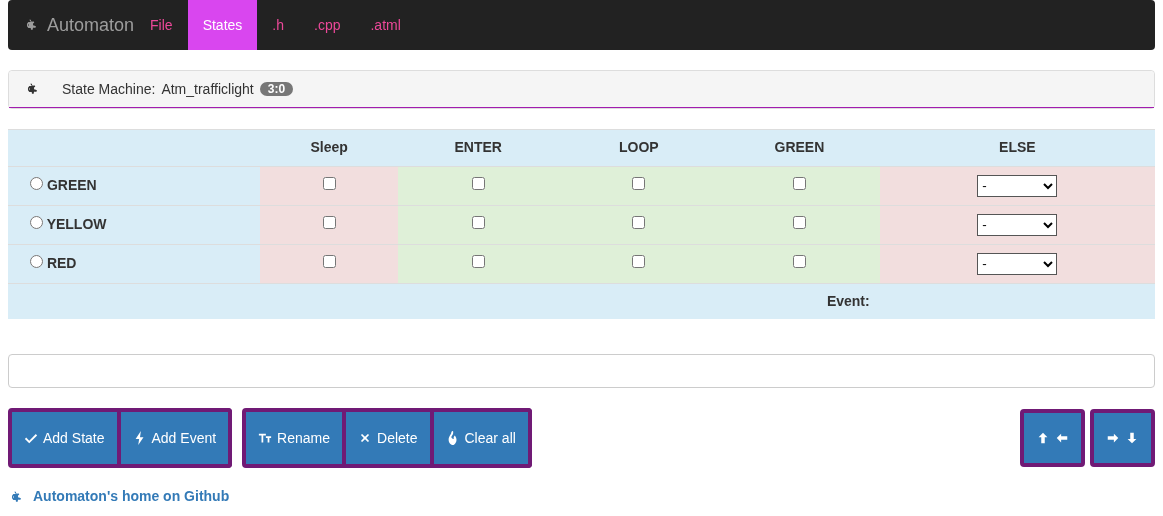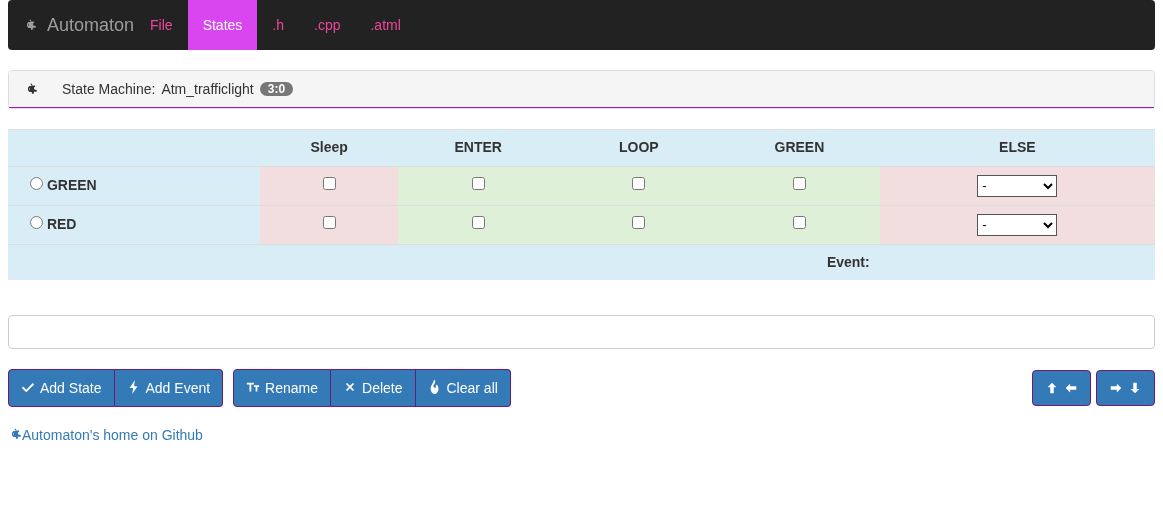--- a/index.html
+++ b/index.html
@@ -120,6 +120,14 @@
             <td class="else-col"><select><option>-</option></select></td>
           </tr>
           <tr>
+            <td class="state-col"><input type="radio" name="state-select" style=""><span> YELLOW</span></td>
+            <td class="sleep-col"><input type="checkbox" style=""></td>
+            <td class="enter-col"><input type="checkbox" style=""></td>
+            <td class="loop-col"><input type="checkbox" style=""></td>
+            <td class="exit-col"><input type="checkbox" style=""></td>
+            <td class="else-col"><select><option>-</option></select></td>
+          </tr>
+          <tr>
             <td class="state-col"><input type="radio" name="state-select" style=""><span> RED</span></td>
             <td class="sleep-col"><input type="checkbox" style=""></td>
             <td class="enter-col"><input type="checkbox" style=""></td>

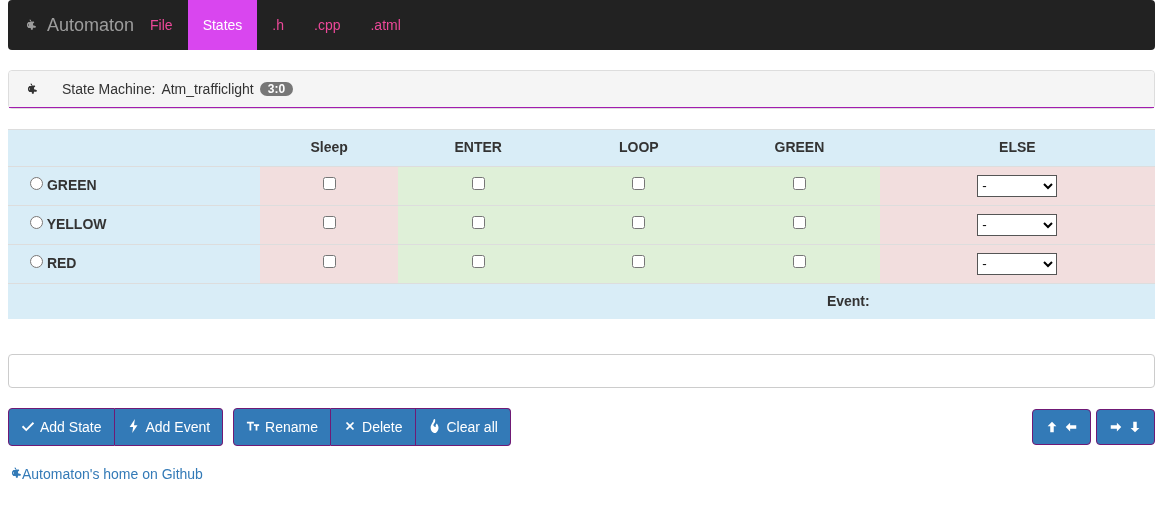--- a/index.html
+++ b/index.html
@@ -38,7 +38,7 @@
 
 .button-bar { margin-top: 20px; display: flex; justify-content: space-between; align-items: center; }
 .btn-group { display: flex; }
-.btn { background: #337ab7; color: #fff; border: 1px solid #701a75; padding: 10px 12px; font-size: 14px; cursor: pointer; display: flex; align-items: flex-start; gap: 5px; }
+.btn { background: #337ab7; color: #fff; border: 4px solid #701a75; padding: 18px 12px; font-size: 14px; cursor: pointer; display: flex; align-items: center; gap: 5px; }
 .btn-group .btn:first-child { border-radius: 4px 0 0 4px; }
 .btn-group .btn:last-child { border-radius: 0 4px 4px 0; }
 .btn-group .btn + .btn { border-left: 0; }

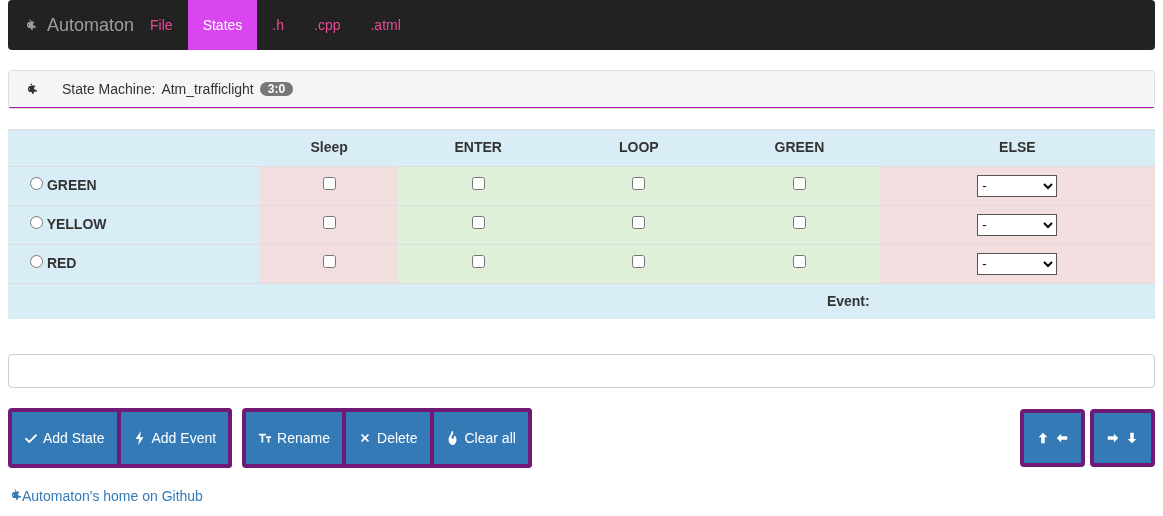--- a/index.html
+++ b/index.html
@@ -48,7 +48,7 @@
 .btn-toolbar-right { display: flex; gap: 5px; }
 
 .footer-link { margin-top: 20px; }
-.footer-link a { color: #337ab7; text-decoration: none; display: flex; align-items: flex-start; gap: 0; }
+.footer-link a { color: #337ab7; text-decoration: none; display: flex; align-items: flex-end; gap: 11px; font-weight: bold; }
 
 svg.glyph { width: 14px; height: 14px; fill: currentColor; }
 </style>

